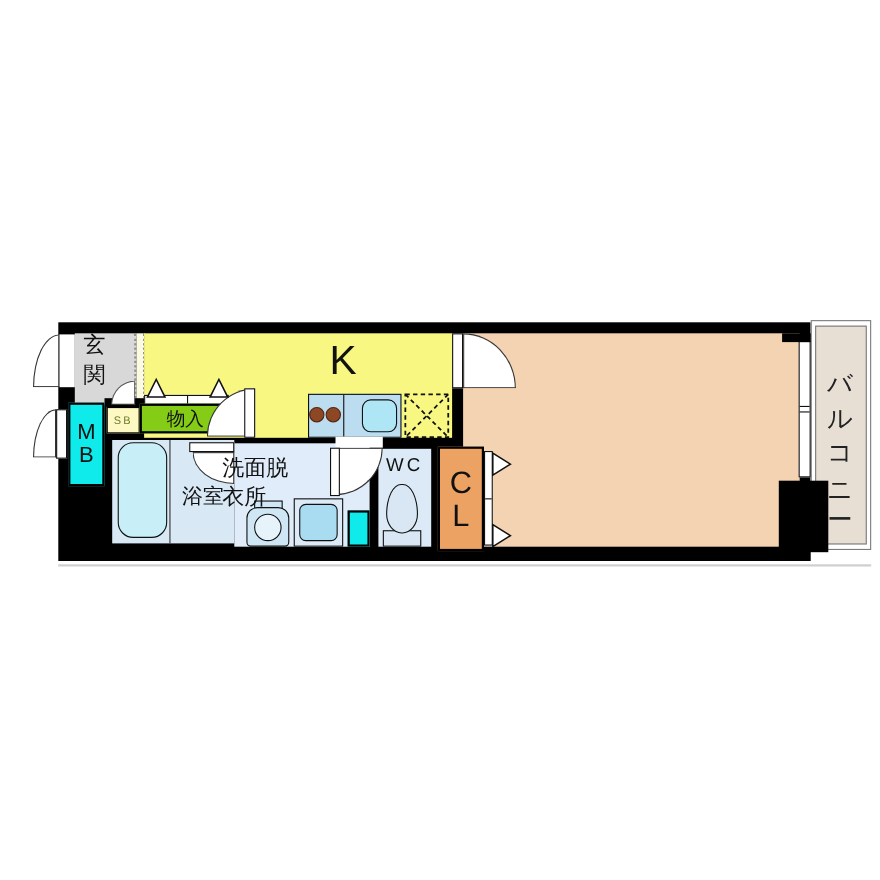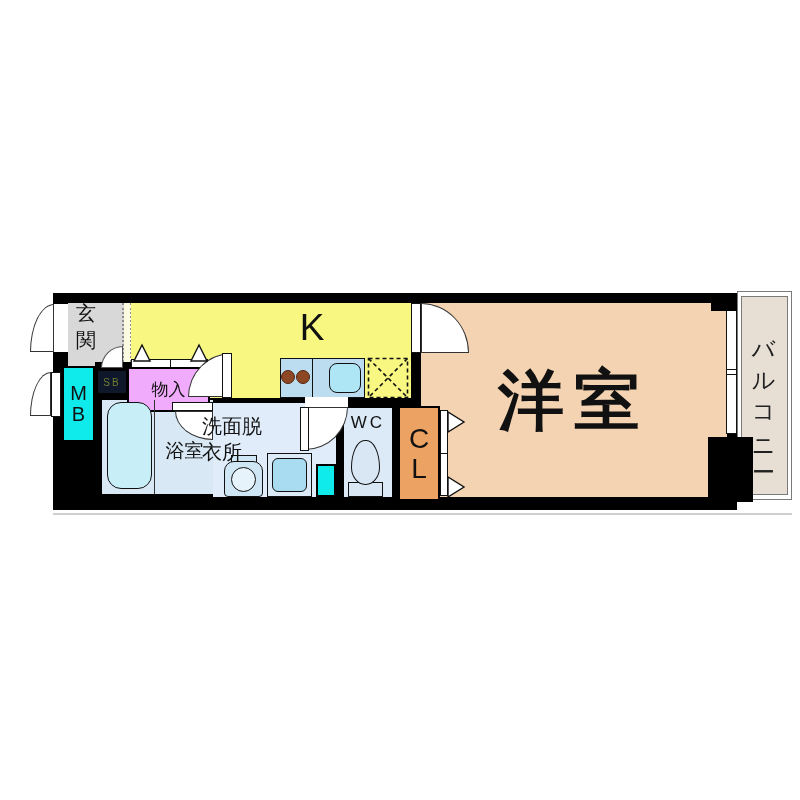--- a/index.html
+++ b/index.html
@@ -57,7 +57,7 @@
     <span>M</span>
     <span>B</span>
   </div>
-  <div class="abs label" style="left:97px;top:370px;width:30px;height:24px;background:#0f172a;border:1.5px solid #000;">
+  <div class="abs label" style="left:97px;top:370px;width:30px;height:24px;background:#fef9c3;border:1.5px solid #000;">
     <span style="font-size:10px;letter-spacing:2px;color:#6f7d2e;">SB</span>
   </div>
   <div class="abs" style="left:131px;top:359px;width:77px;height:9px;background:#fff;border:1px solid #111;">

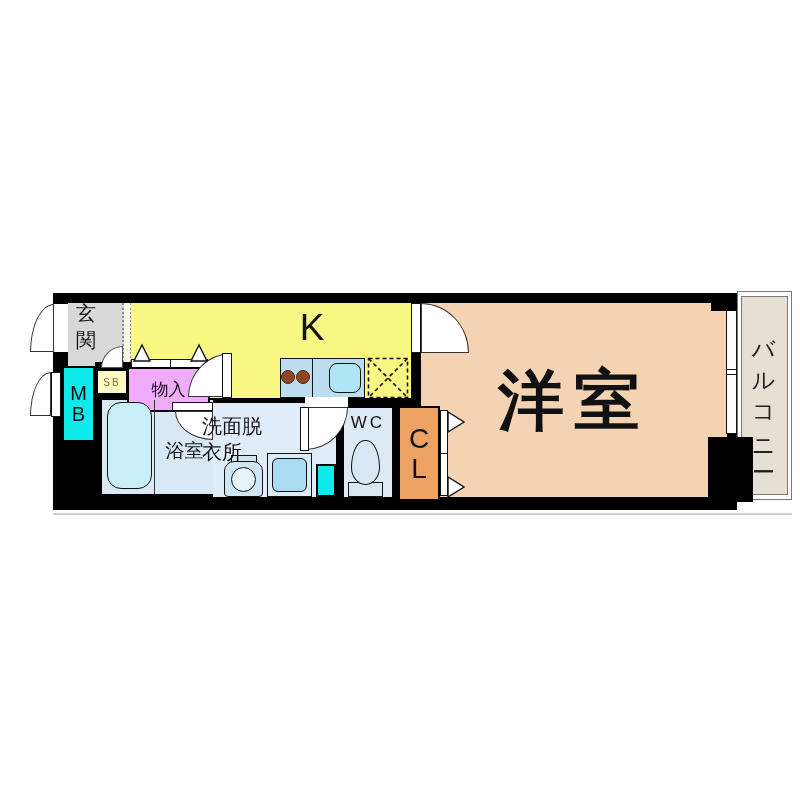--- a/index.html
+++ b/index.html
@@ -63,7 +63,7 @@
   <div class="abs" style="left:131px;top:359px;width:77px;height:9px;background:#fff;border:1px solid #111;">
     <div class="abs vline" style="left:38px;top:0;height:100%;"></div>
   </div>
-  <div class="abs label" style="left:127px;top:367px;width:83px;height:45px;background:#f0abfc;border:2px solid #000;">
+  <div class="abs label" style="left:127px;top:367px;width:83px;height:27px;background:#84cc16;border:2px solid #000;">
     <span style="font-size:17px;">物入</span>
   </div>
 

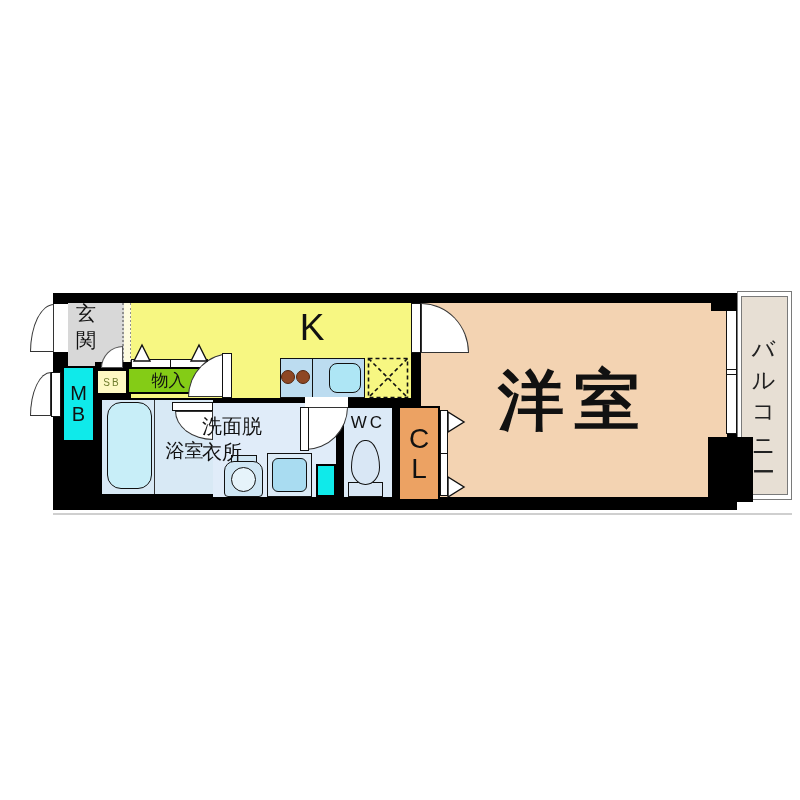--- a/index.html
+++ b/index.html
@@ -136,7 +136,6 @@
     <div>衣所</div>
   </div>
   <div class="abs stack" style="left:421px;top:303px;width:306px;height:194px;line-height:1.1;font-weight:600;">
-    <div style="font-size:66px;letter-spacing:10px;">洋室</div>
   </div>
 
   <div class="abs" style="left:53px;top:513px;width:739px;height:0;border-top:2px solid #cfcfcf;"></div>

